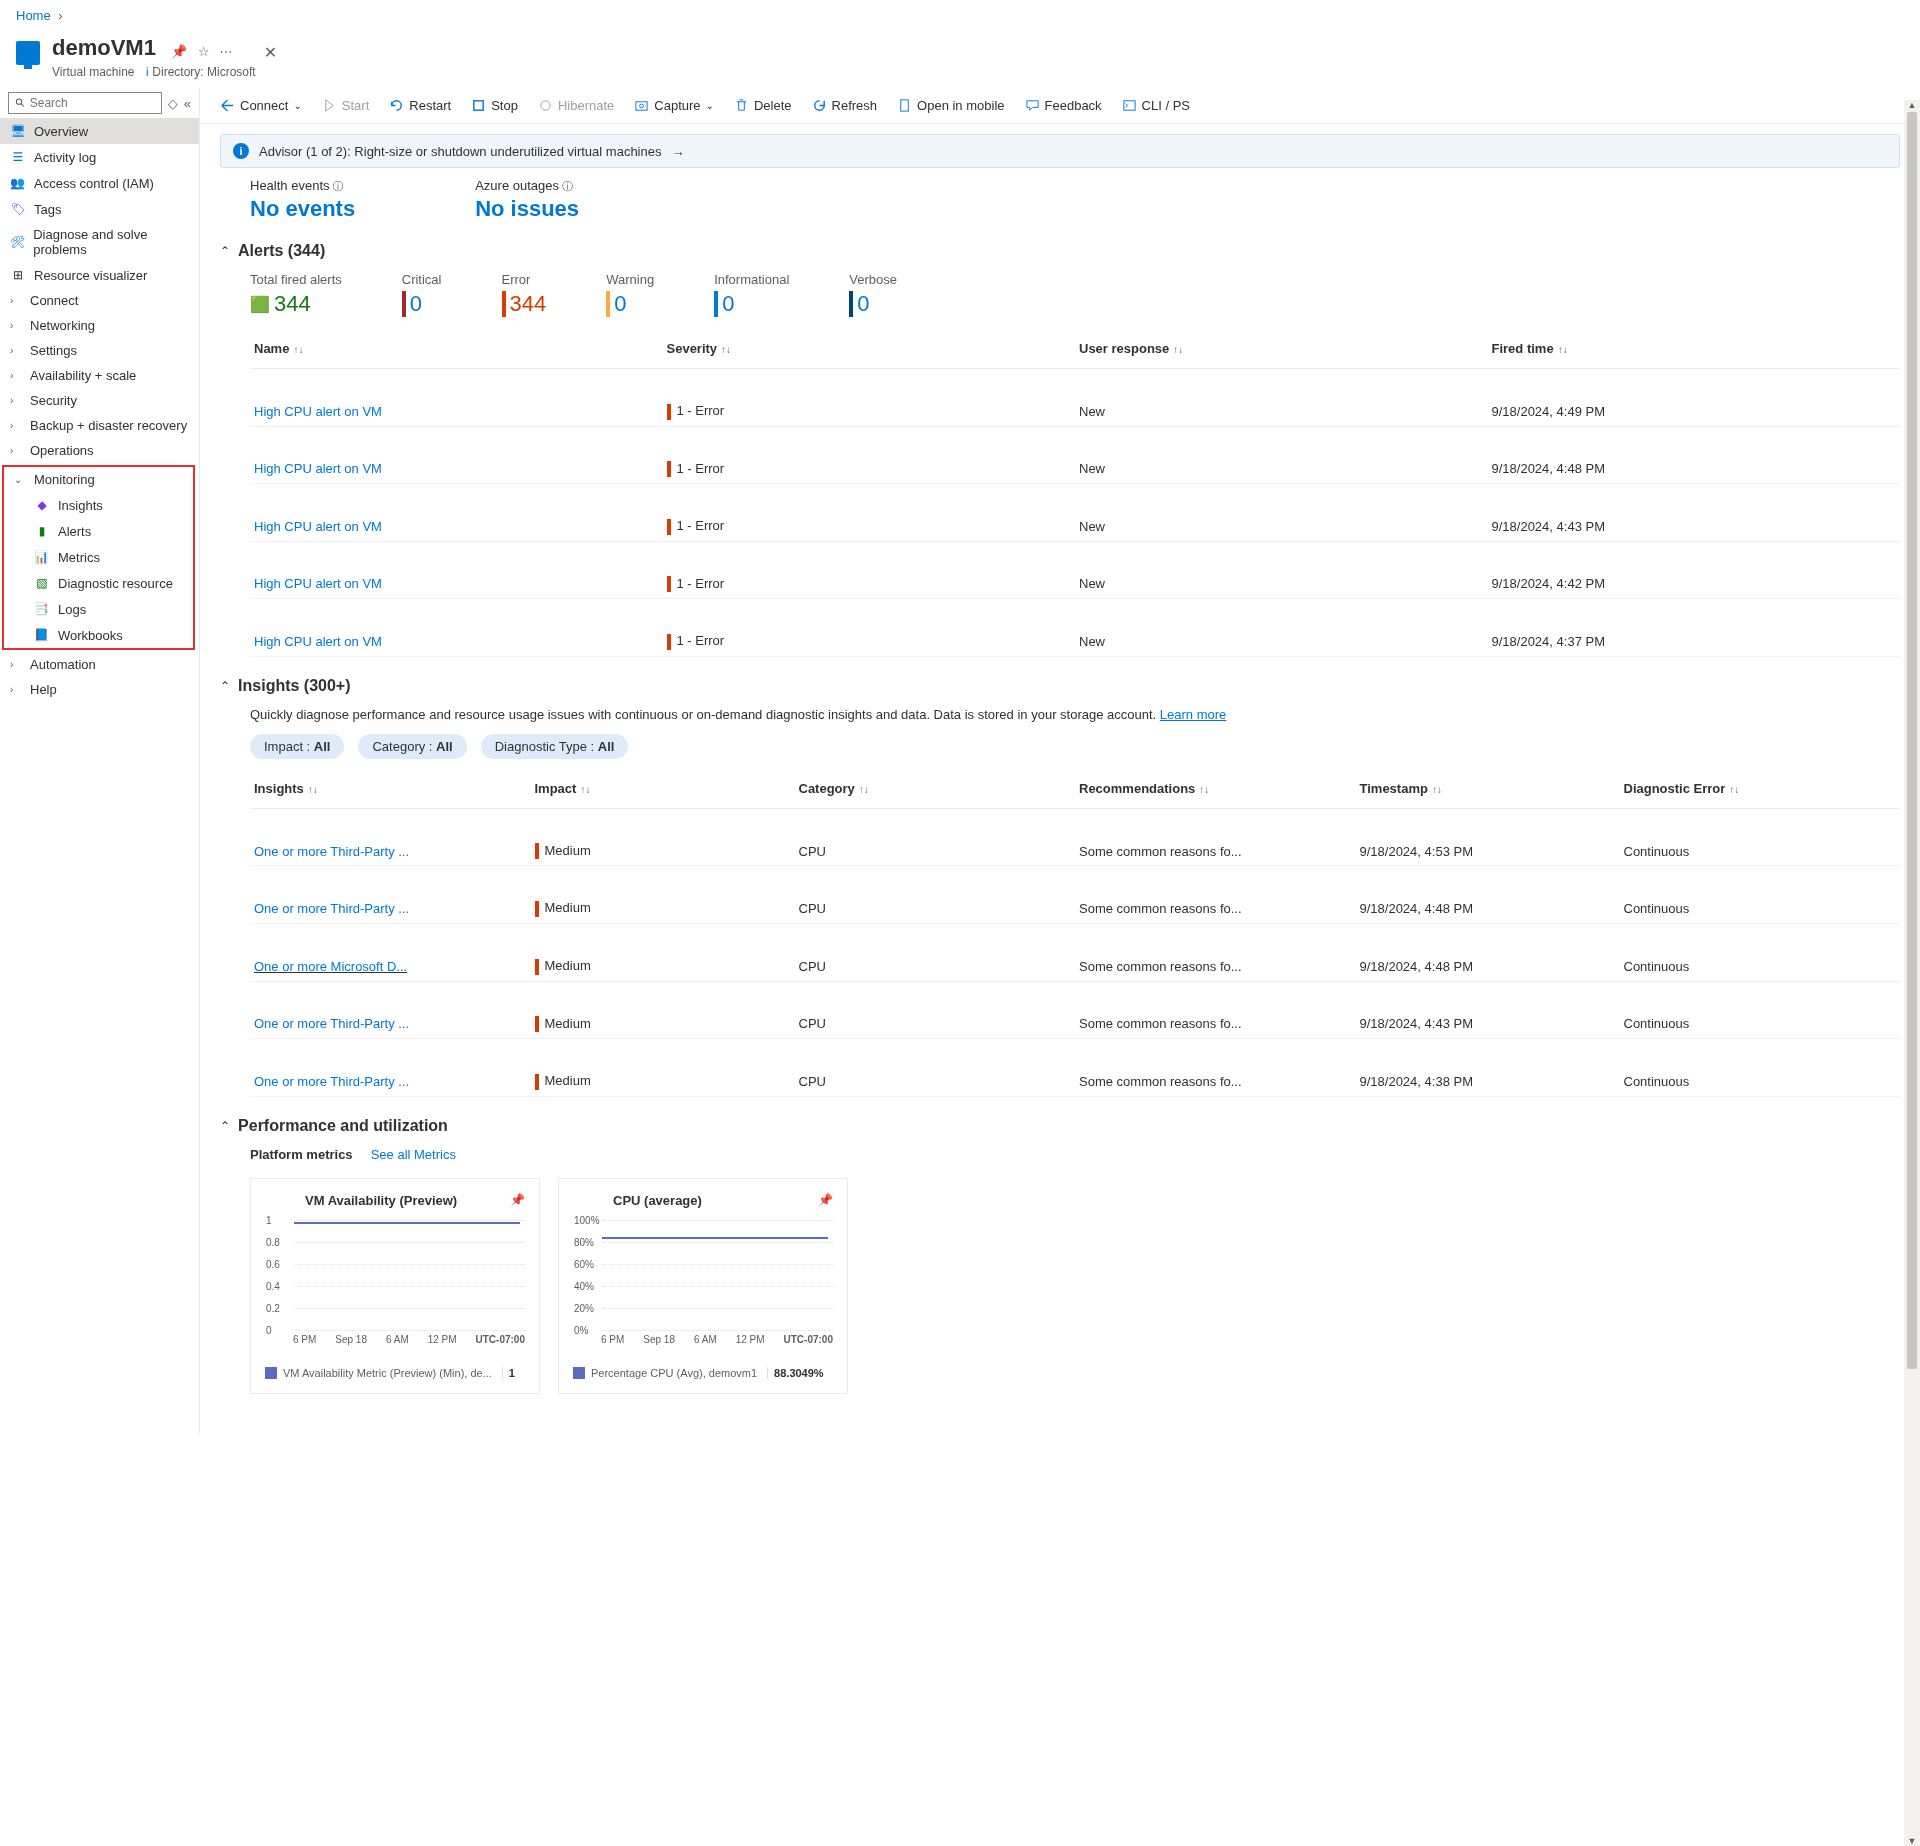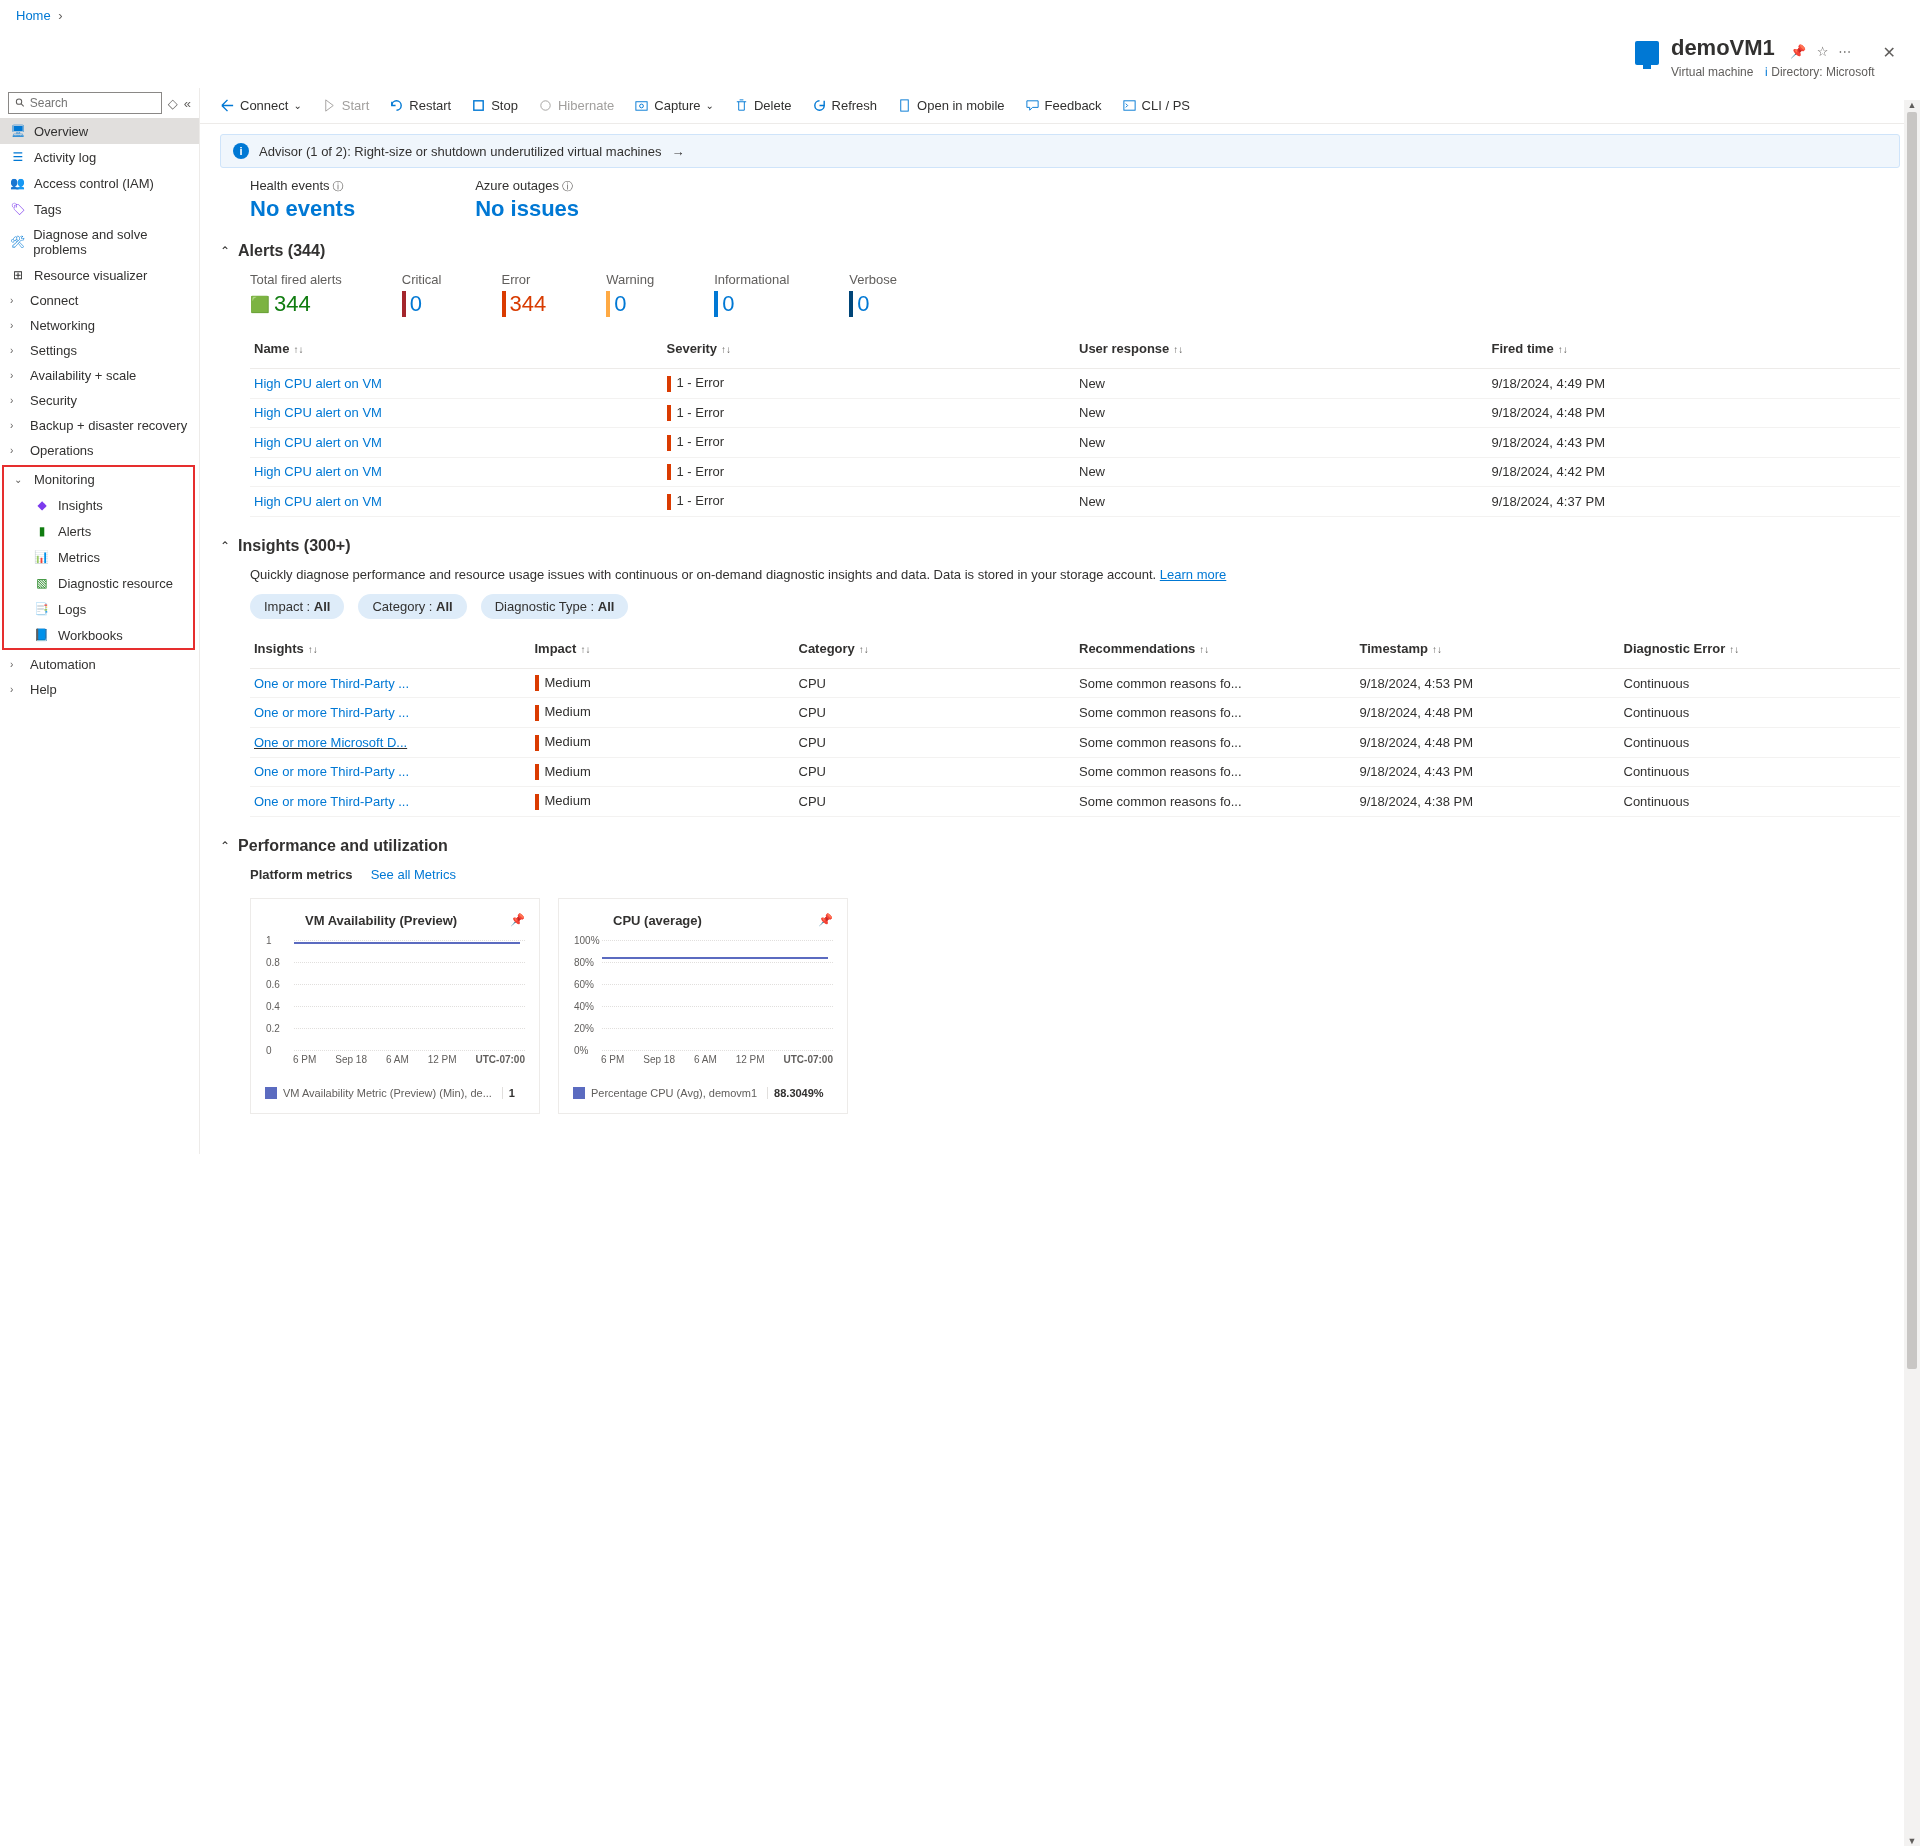--- a/index.html
+++ b/index.html
@@ -9,7 +9,7 @@
 .breadcrumb { padding: 8px 16px; font-size: 13px; }
 .breadcrumb-sep { margin: 0 4px; color: #605e5c; }
 
-.header { padding: 4px 16px 8px; display: flex; align-items: flex-start; justify-content: flex-end; }
+.header { padding: 4px 16px 8px; display: flex; align-items: flex-start; justify-content: flex-start; }
 .header-left { display: flex; align-items: flex-start; gap: 12px; }
 .vm-icon { width: 24px; height: 24px; background: #0078d4; border-radius: 2px; margin-top: 6px; position: relative; }
 .vm-icon::after { content:''; position:absolute; bottom:-4px; left:8px; width:8px; height:4px; background:#0078d4; }

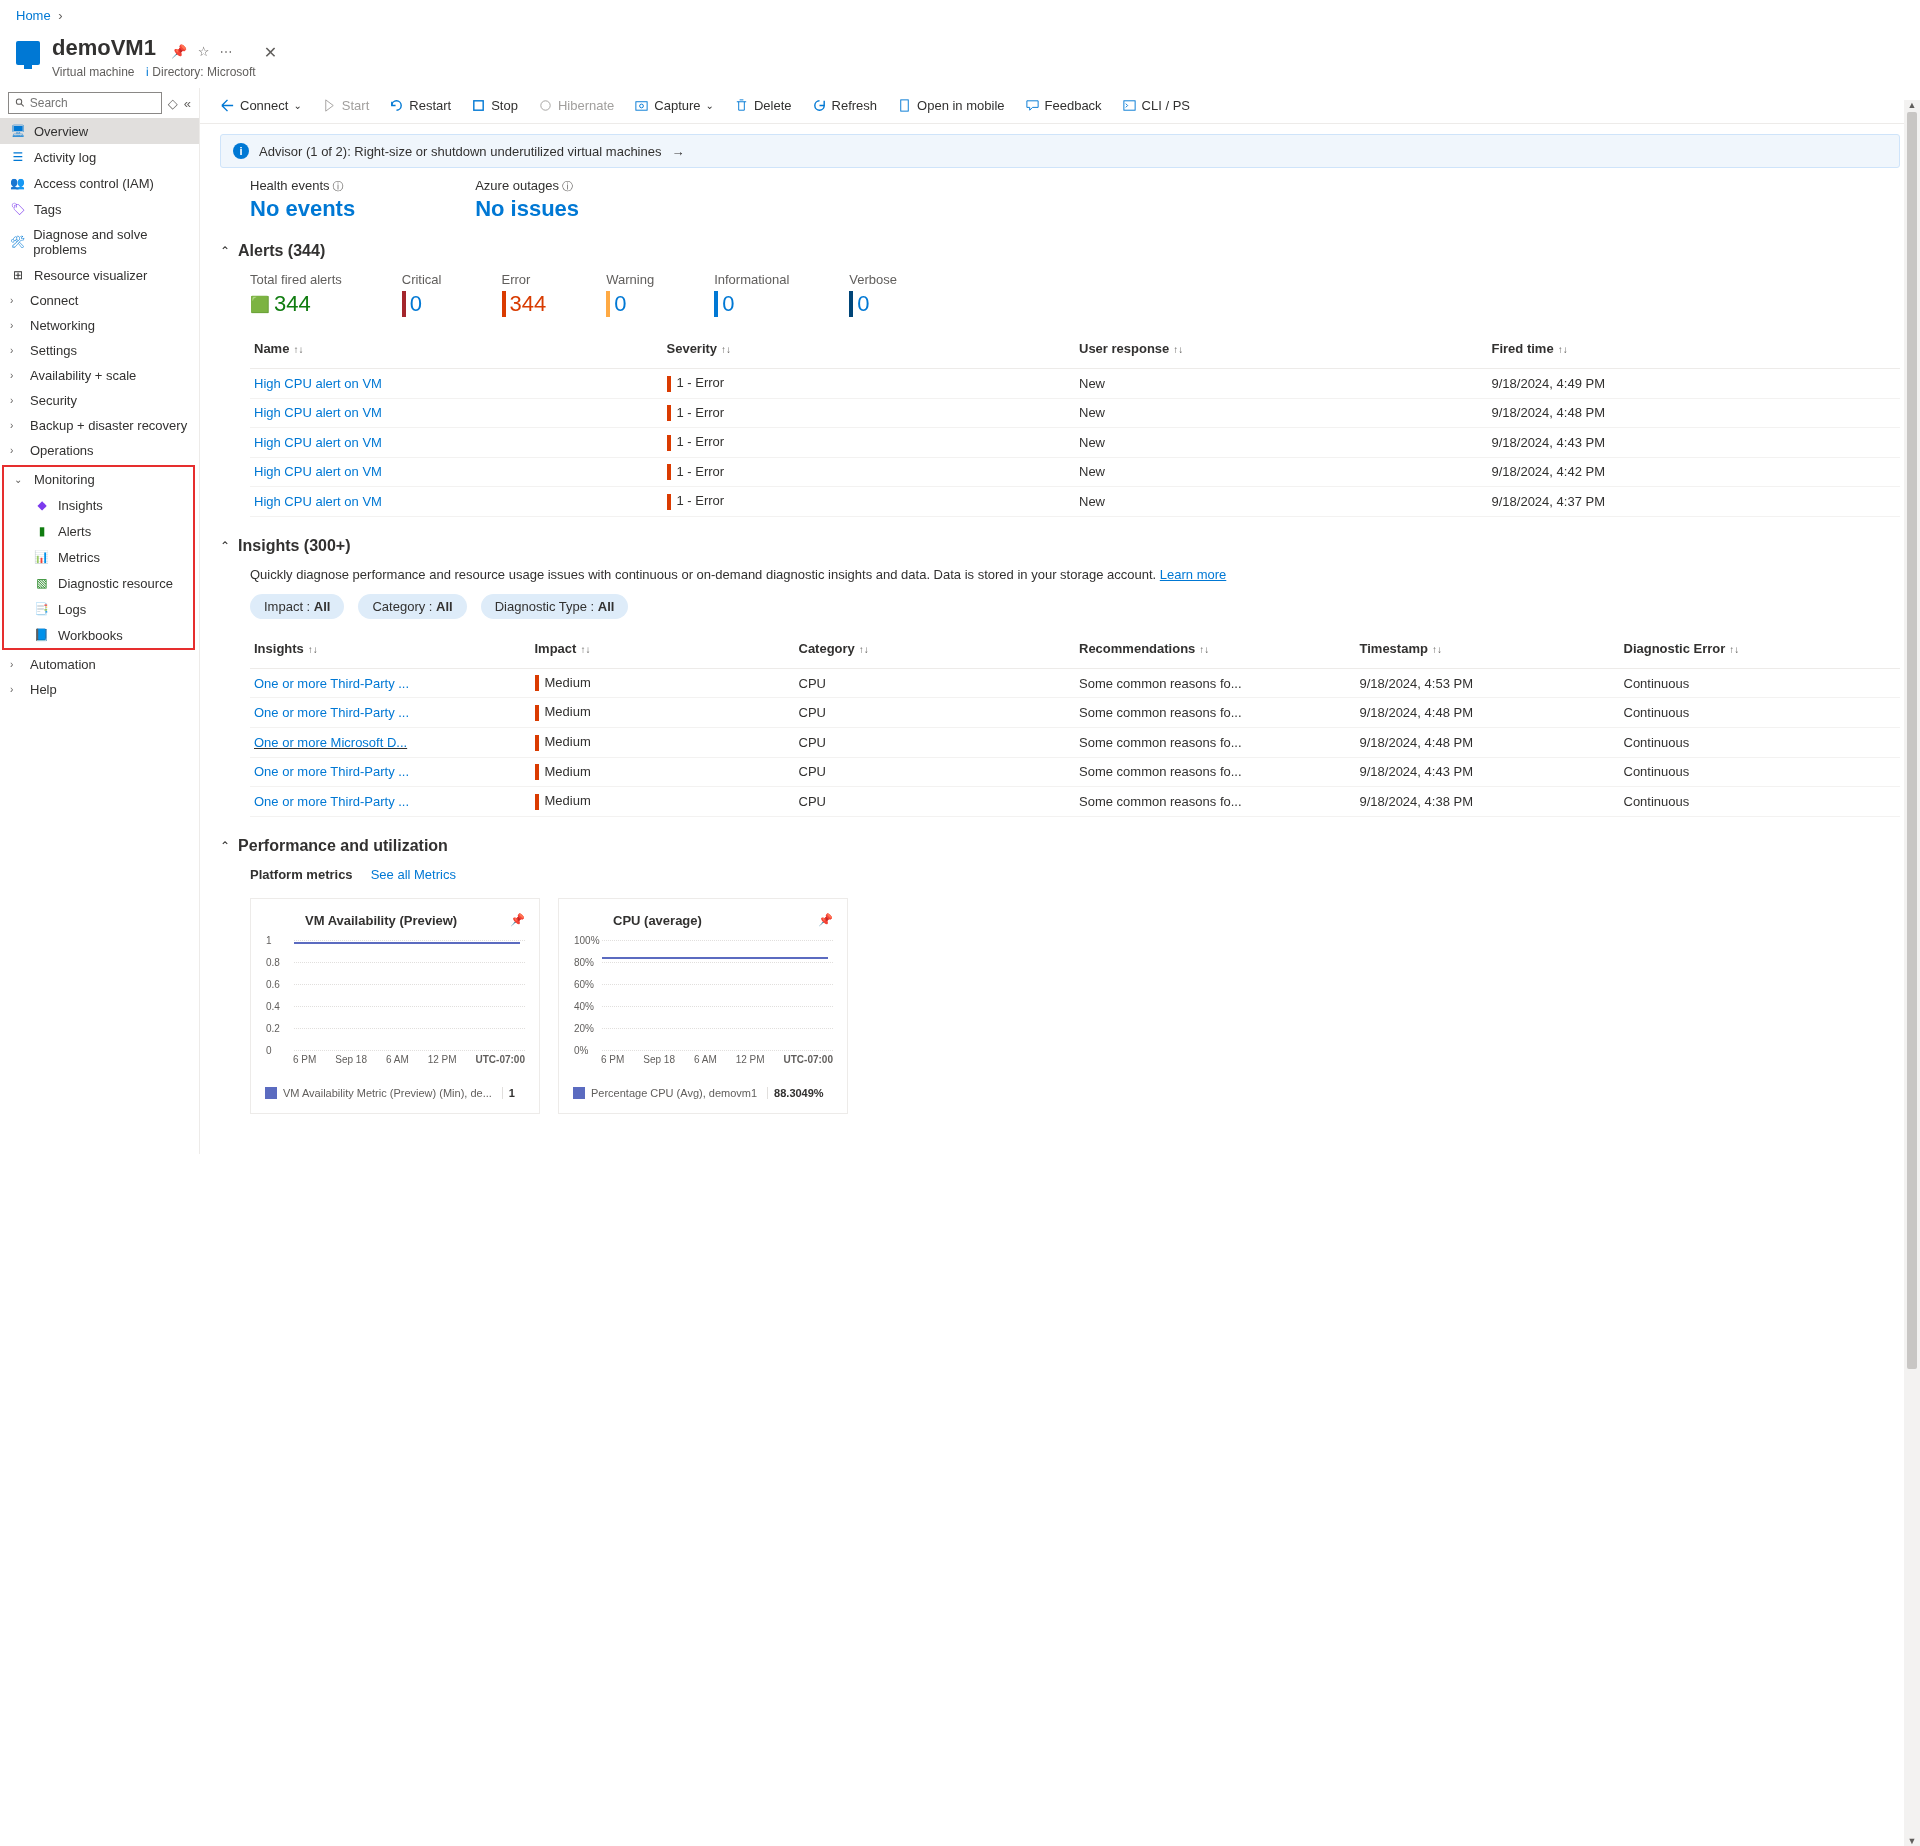--- a/index.html
+++ b/index.html
@@ -65,7 +65,7 @@
 .th, .td { padding:6px 4px; font-size:13px; text-align:left; }
 .th { font-weight:600; }
 .sort-icon { font-size:10px; color:#605e5c; margin-left:4px; }
-.tr { display:flex; border-bottom:1px solid #f3f2f1; align-items:center; }
+.tr { display:flex; border-bottom:1px solid #f3f2f1; align-items:center;margin-top:28px; }
 .sev-bar { display:inline-block; width:4px; height:16px; vertical-align:middle; margin-right:6px; }
 .scroll-ind { position:absolute; right:-20px; top:0; bottom:0; width:14px; display:flex; flex-direction:column; justify-content:space-between; align-items:center; color:#8a8886; font-size:10px; }
 .scroll-thumb { width:6px; height:20px; background:#c8c6c4; border-radius:3px; }

